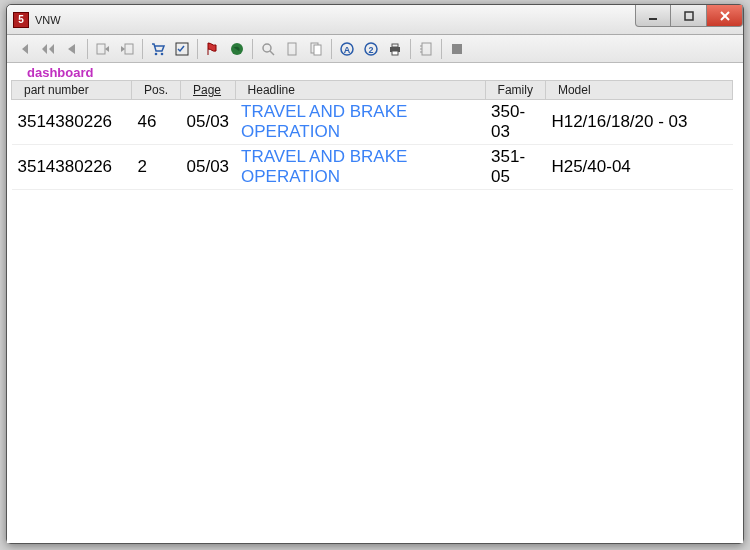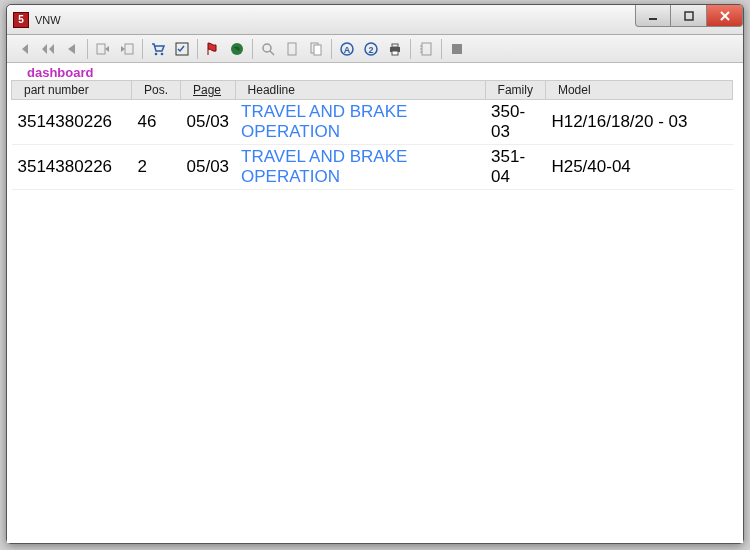--- a/index.html
+++ b/index.html
@@ -284,7 +284,7 @@
           <td>2</td>
           <td>05/03</td>
           <td class="link">TRAVEL AND BRAKE OPERATION</td>
-          <td>351-04</td>
+          <td>351-05</td>
           <td>H25/40-04</td>
         </tr>
       </tbody>

